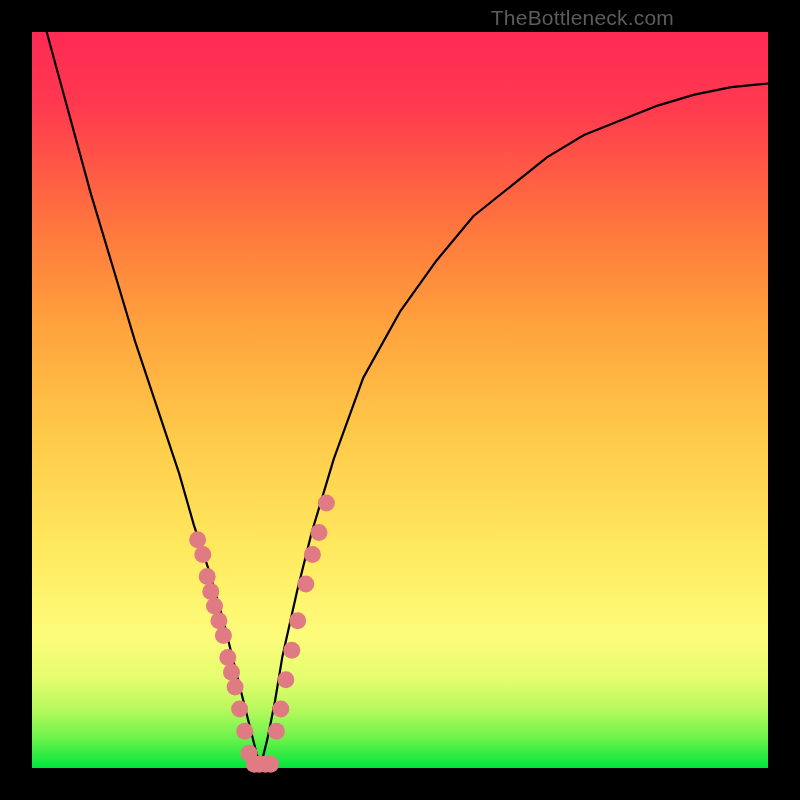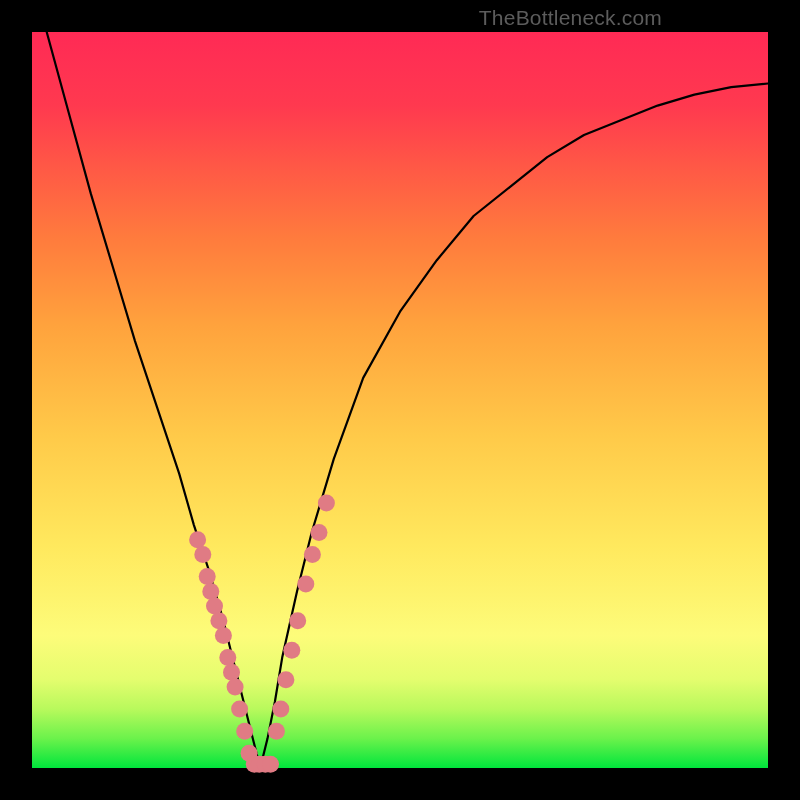--- a/index.html
+++ b/index.html
@@ -18,6 +18,7 @@
     width: 672px;
     height: 800px;
     background: #000;
+    padding-left: 12px;
   }
   .plot {
     position: absolute;

